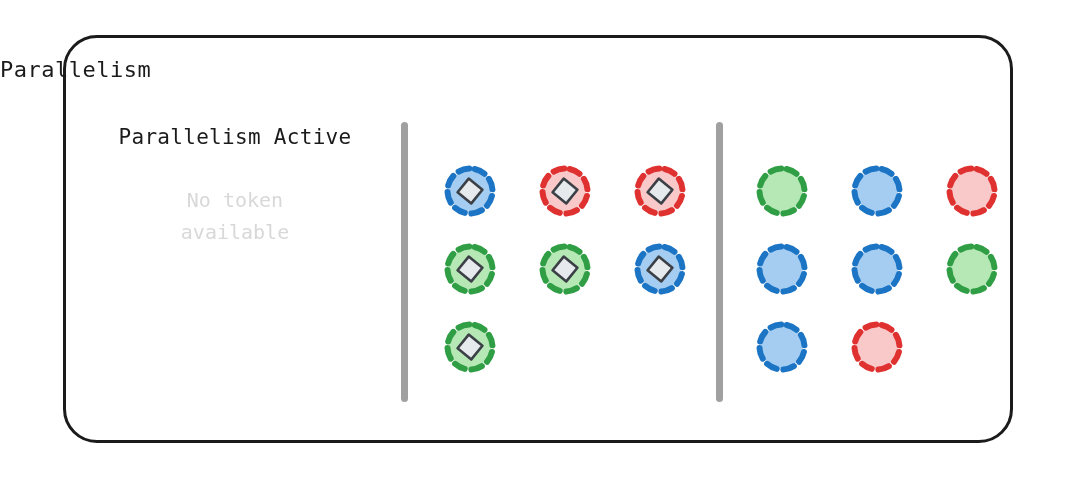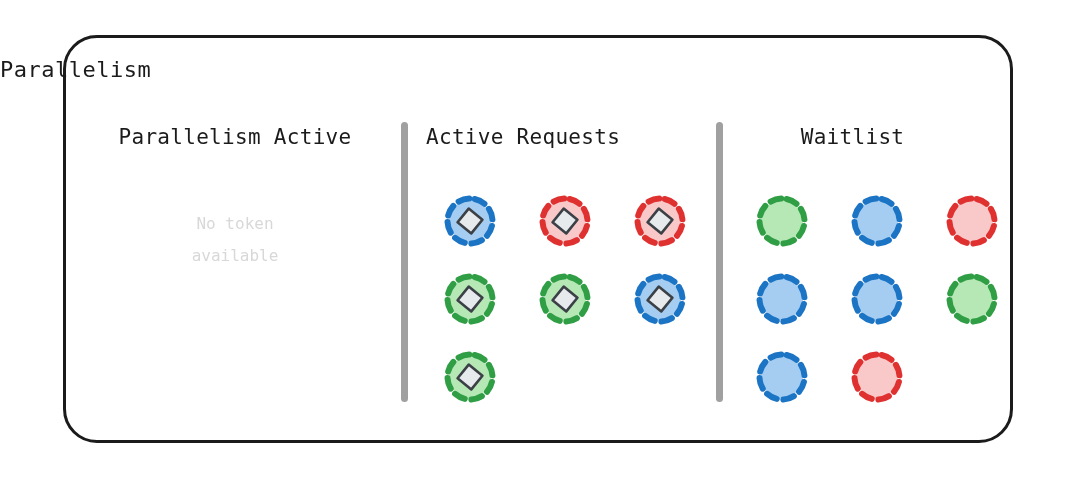--- a/index.html
+++ b/index.html
@@ -122,7 +122,6 @@
 </div>
 
 <div class="column col-active">
-  <div class="col-header">Active Requests</div>
   <div class="icon-grid">
       <div class="token-icon">
         <svg viewBox="0 0 58 58">

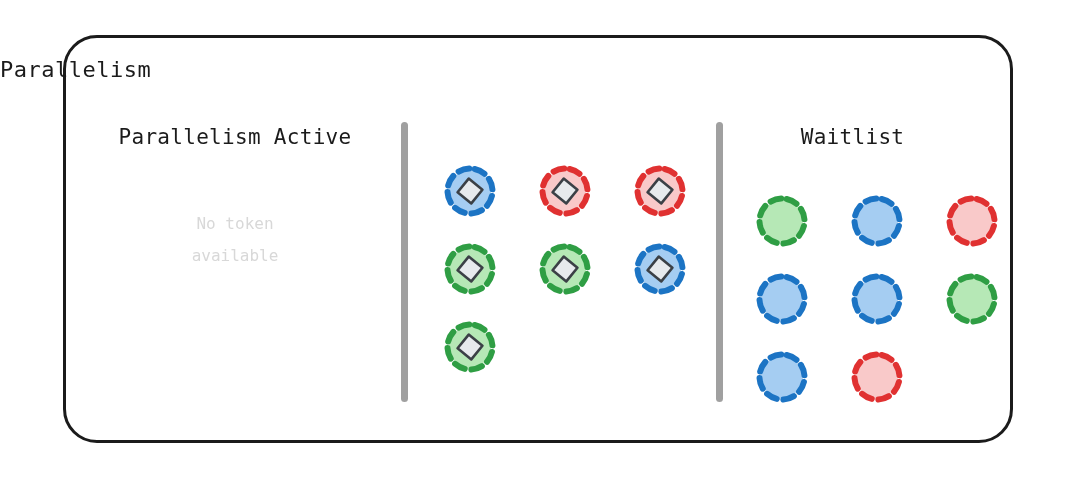--- a/index.html
+++ b/index.html
@@ -176,7 +176,6 @@
 </div>
 
 <div class="column col-waitlist">
-  <div class="col-header">Waitlist</div>
   <div class="icon-grid">
       <div class="token-icon">
         <svg viewBox="0 0 58 58">

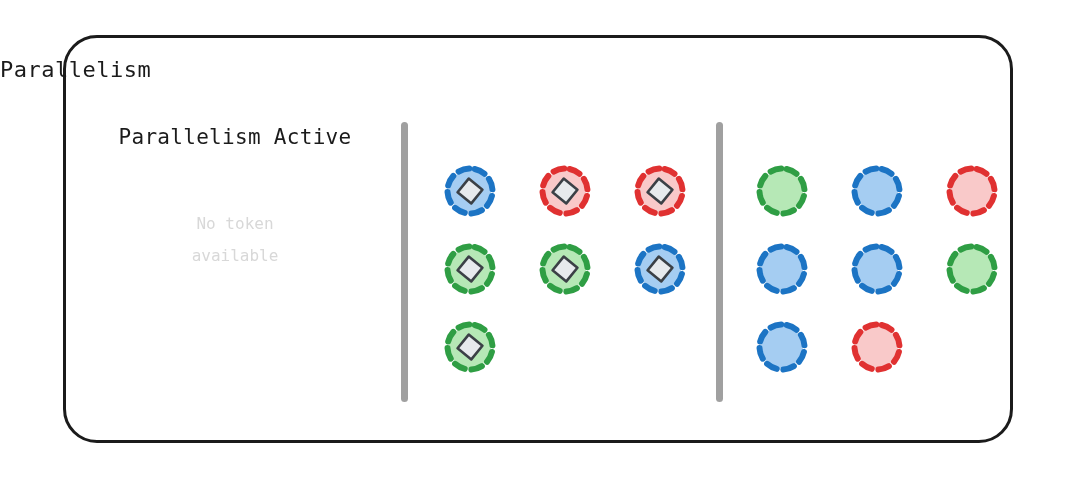--- a/index.html
+++ b/index.html
@@ -77,9 +77,9 @@
 
   
   .empty-state {
-    margin-top: 56px;
+    margin-top: 32px;
     text-align: center;
-    font-size: 16px;
+    font-size: 20px;
     line-height: 32px;
     color: #d8d8d8;
     white-space: pre-line;

